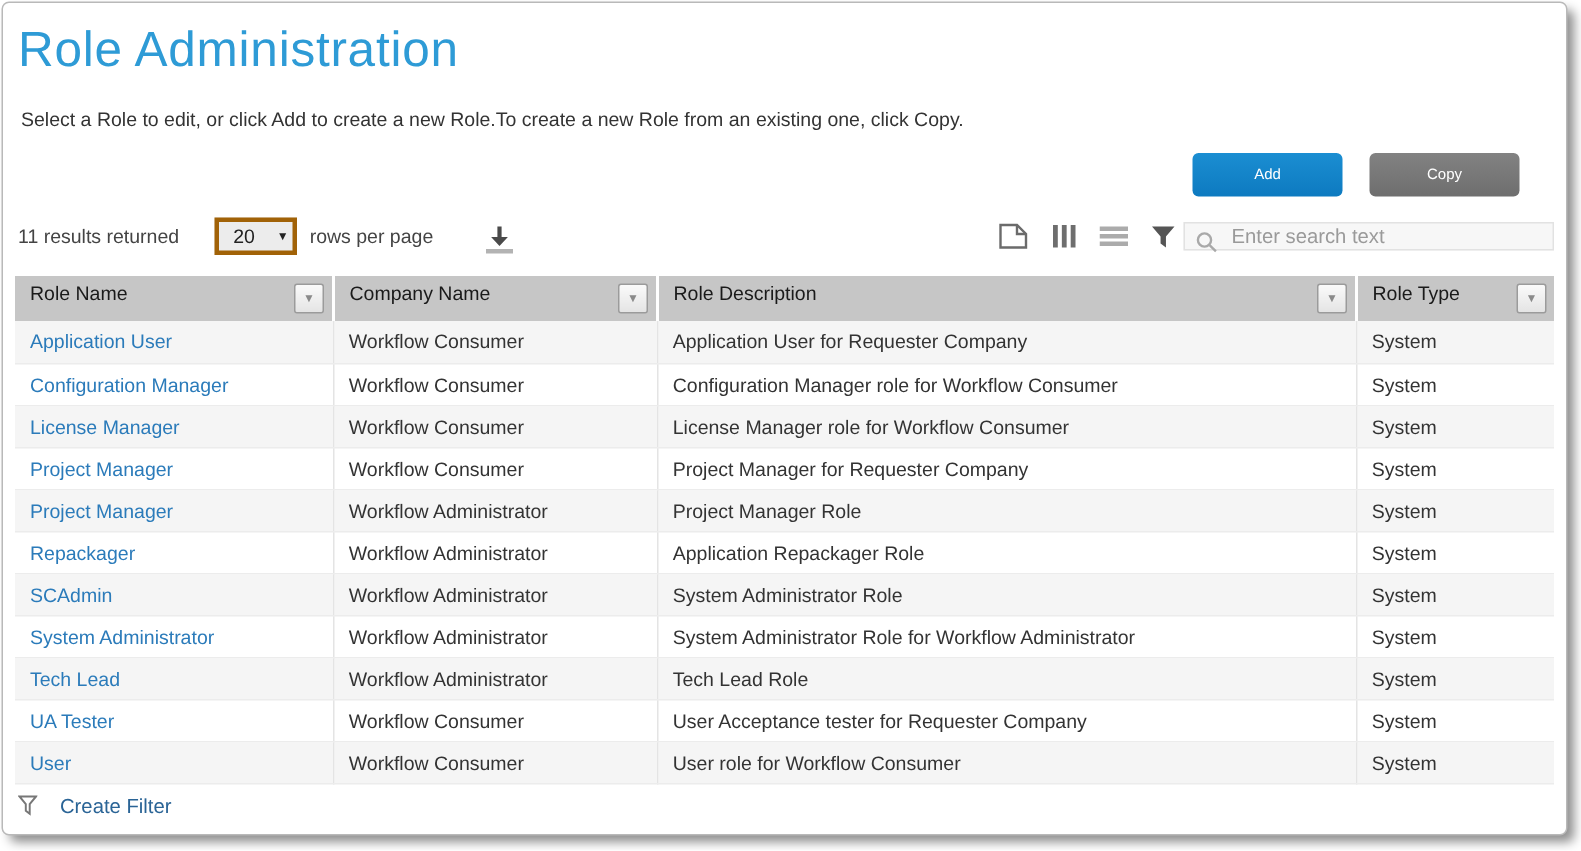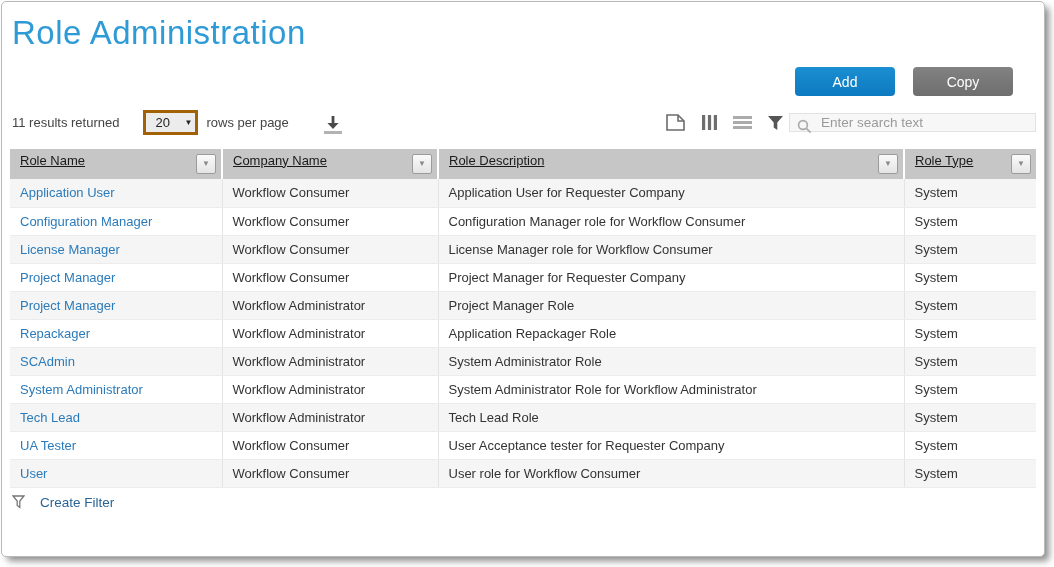--- a/index.html
+++ b/index.html
@@ -126,6 +126,7 @@
 
   <h1 class="page-title">Role Administration</h1>
 
+  <div class="subtitle">Select a Role to edit, or click Add to create a new Role.To create a new Role from an existing one, click Copy.</div>
 
   <div class="actions-row">
     <button class="btn btn-add">Add</button>

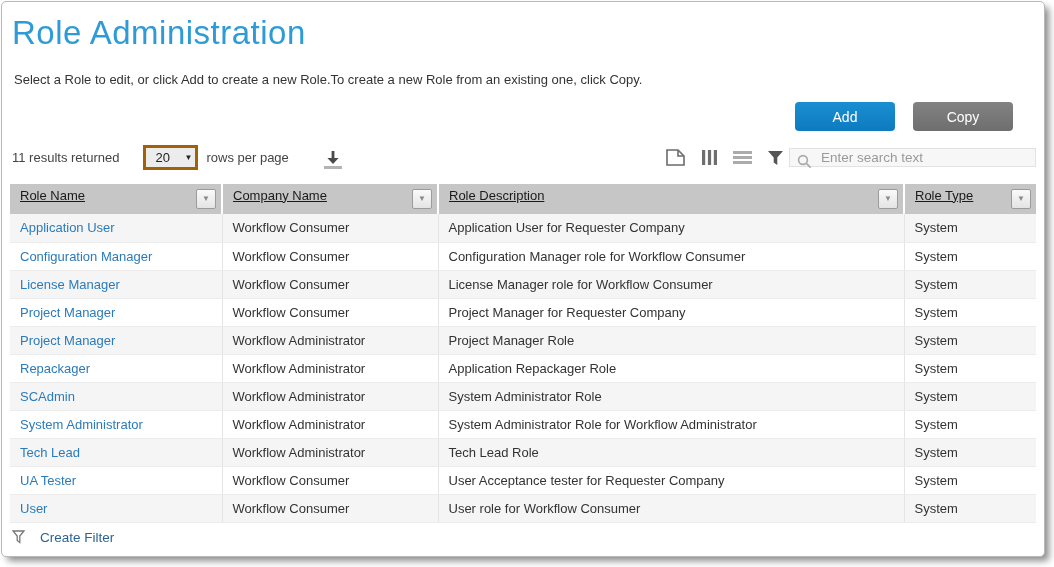--- a/index.html
+++ b/index.html
@@ -33,7 +33,7 @@
   .btn {
     width: 100px; height: 29px;
     border: none; border-radius: 4px;
-    font-family: inherit; font-size: 14px; color: #fff;
+    font-family: inherit; font-size: 10px; color: #fff;
     cursor: pointer; text-align: center;
   }
   .btn-add { background: linear-gradient(#1b8ed2, #0d7ac0); }

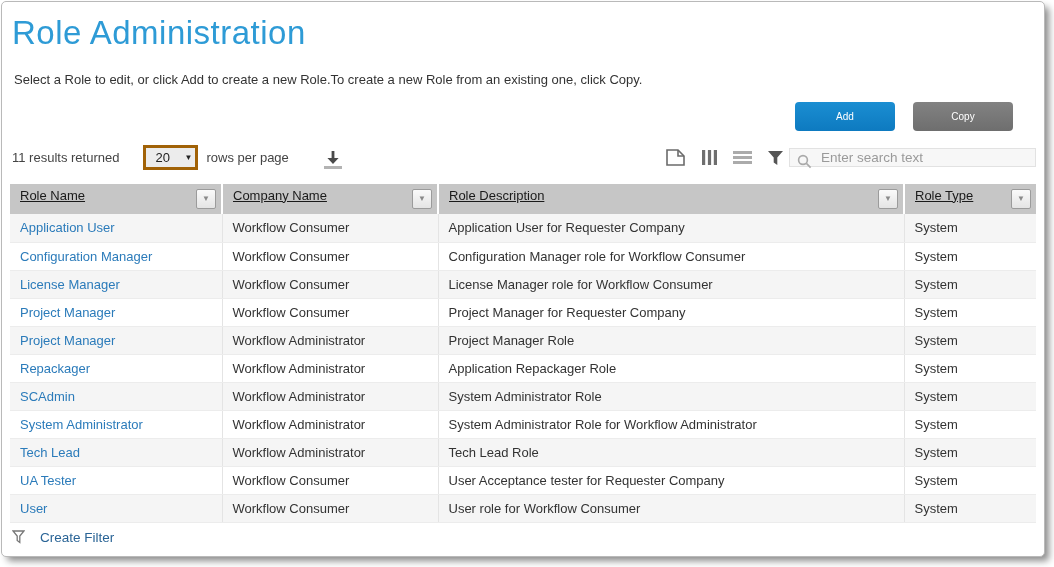--- a/index.html
+++ b/index.html
@@ -89,7 +89,6 @@
     padding: 0 4px 8px 10px;
     border-right: 2px solid #fff;
     position: relative;
-    text-decoration: underline;
   }
   thead th:last-child { border-right: none; }
   .hdr-dd {

